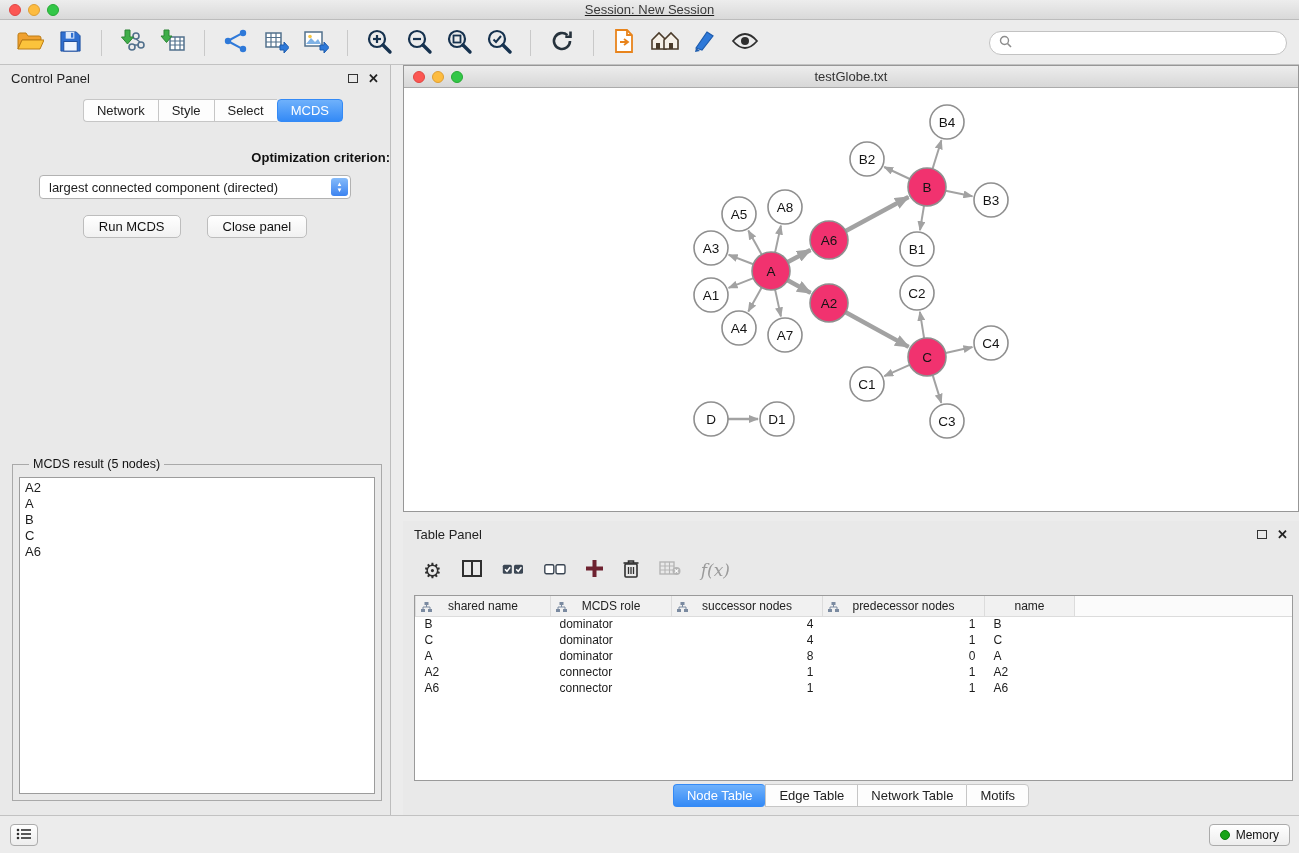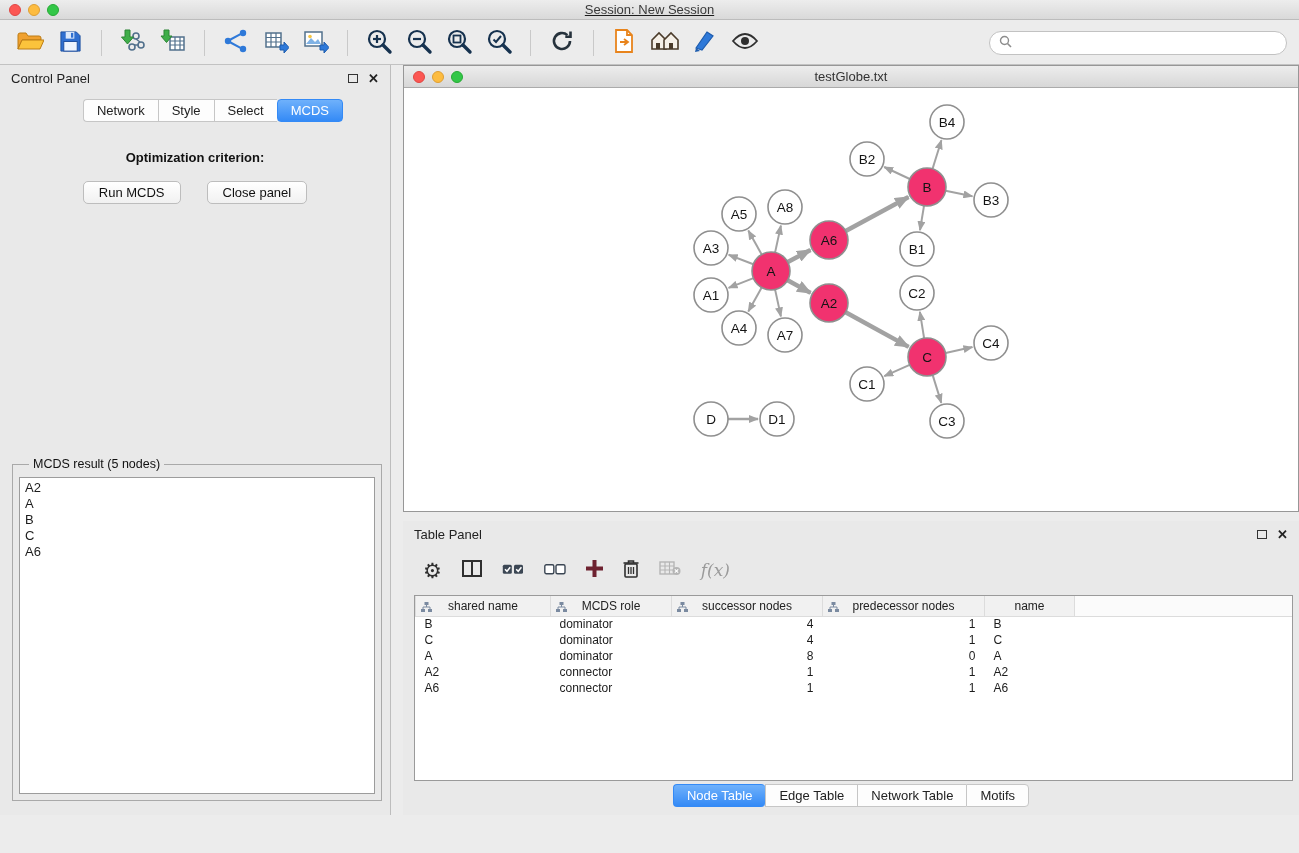--- a/index.html
+++ b/index.html
@@ -41,7 +41,7 @@
   .tab-btn:first-child { border-radius:4px 0 0 4px; }
   .tab-btn:last-child { border-right:1px solid #c6c6c6; border-radius:0 4px 4px 0; }
   .tab-btn.selected { background:linear-gradient(#6fb1fb,#348af6); color:#fff; border-color:#348af6; border-radius:4px; }
-  .opt-label { margin-top:28px; text-align:center; font-weight:bold; font-size:13px; color:#111; }
+  .opt-label { margin-top:28px; text-align:right; font-weight:bold; font-size:13px; color:#111; }
   .criterion { margin:10px auto 0; width:312px; height:24px; background:#fff; border:1px solid #b2b2b2;
     border-radius:4px; display:flex; align-items:center; position:relative; font-size:13px; padding-left:9px; cursor:pointer; }
   .stepper { position:absolute; right:2px; top:2px; width:17px; height:18px;

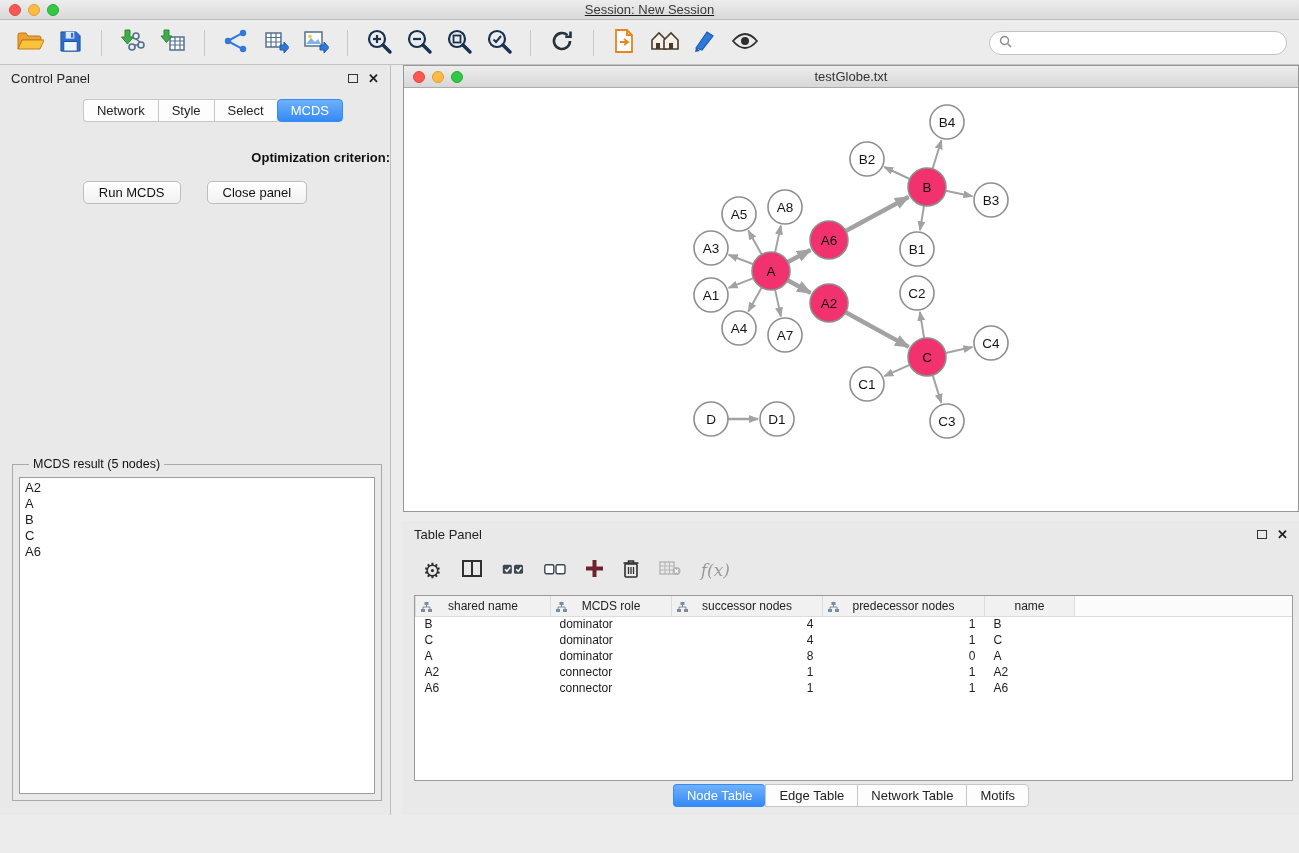--- a/index.html
+++ b/index.html
@@ -251,6 +251,13 @@
       <button class="tab-btn tab selected">MCDS</button>
     </div>
     <div class="opt-label">Optimization criterion:</div>
+    <div class="criterion">
+      <span>largest connected component (directed)</span>
+      <span class="stepper">
+          <span>▲</span>
+          <span>▼</span>
+        </span>
+    </div>
     <div class="cp-buttons">
       <button class="cp-btn">Run MCDS</button>
       <button class="cp-btn">Close panel</button>

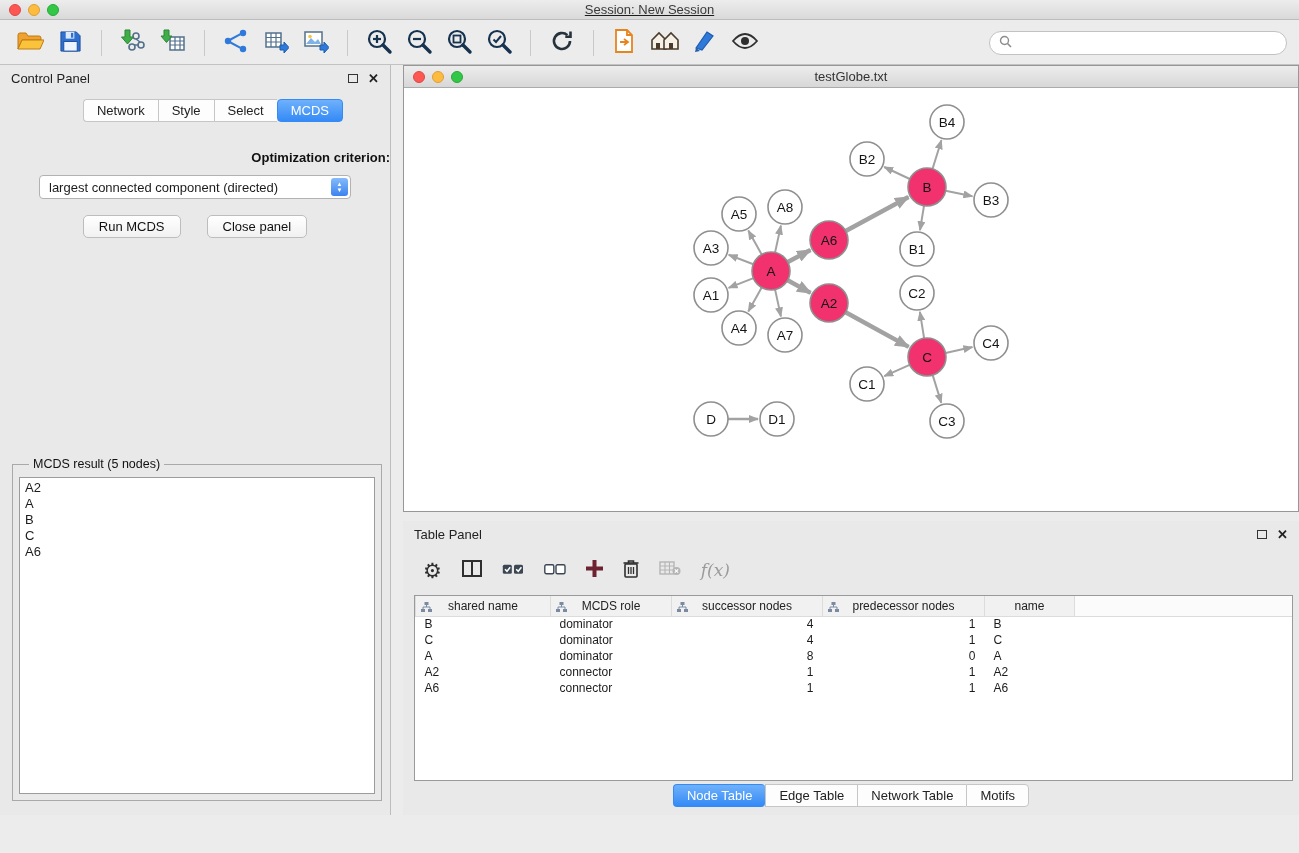--- a/index.html
+++ b/index.html
@@ -555,6 +555,22 @@
     </div>
   </div>
 
+  <div class="statusbar">
+    <button class="menu-btn">
+      <span><svg width="16" height="12" viewBox="0 0 16 12">
+            <circle cx="2" cy="2" r="1.3" fill="#2f2f2f"></circle>
+            <circle cx="2" cy="6" r="1.3" fill="#2f2f2f"></circle>
+            <circle cx="2" cy="10" r="1.3" fill="#2f2f2f"></circle>
+            <line x1="5" y1="2" x2="15" y2="2" stroke="#2f2f2f" stroke-width="1.6"></line>
+            <line x1="5" y1="6" x2="15" y2="6" stroke="#2f2f2f" stroke-width="1.6"></line>
+            <line x1="5" y1="10" x2="15" y2="10" stroke="#2f2f2f" stroke-width="1.6"></line>
+          </svg></span>
+    </button>
+    <button class="memory-btn">
+      <span class="memory-dot"></span>
+      <span>Memory</span>
+    </button>
+  </div>
 
 </div>
 

